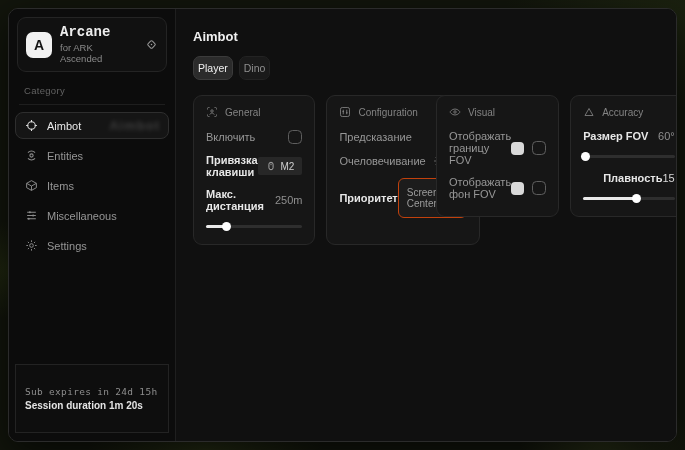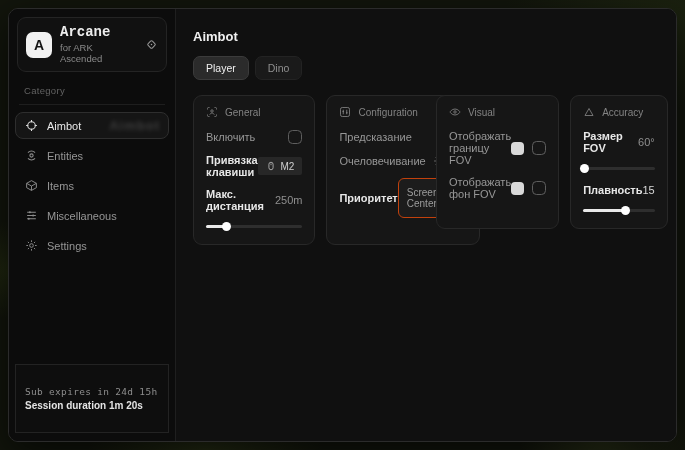--- a/index.html
+++ b/index.html
@@ -75,7 +75,7 @@
   .page-title { font-size:13px; font-weight:bold; color:#f0f0f0; margin:8px 0 12px 3px; }
   .tabs { display:flex; gap:6px; margin:0 0 15px 3px; }
   .tab {
-    padding:5px 12px; border-radius:7px; font-size:10.5px;
+    padding:5px 4px; border-radius:7px; font-size:10.5px;
     color:#8f8f8f; background:#1a1a1a; border:1px solid #232323; cursor:pointer;
   }
   .tab.active { background:#2b2b2b; border-color:#3b3b3b; color:#efefef; }

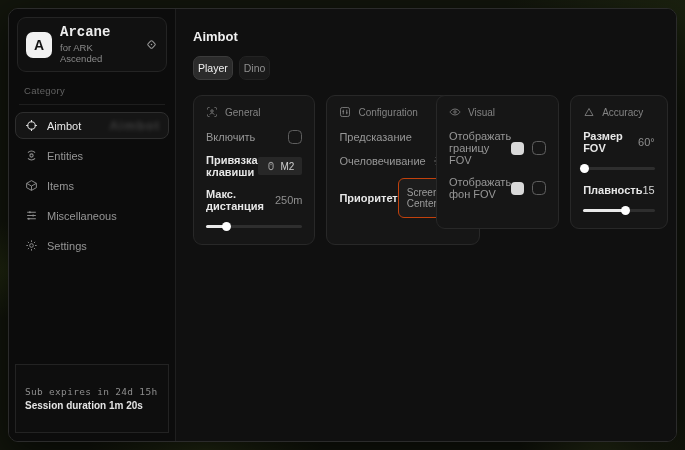--- a/index.html
+++ b/index.html
@@ -336,7 +336,7 @@
             <span class="fill"></span>
             <span class="thumb"></span>
           </div>
-          <div class="row" style="margin-top:6px;">
+          <div class="row" style="margin-top:6px;margin-left:20px;">
             <span class="row-label bright">Плавность</span>
             <span class="row-value bright">15</span>
           </div>

